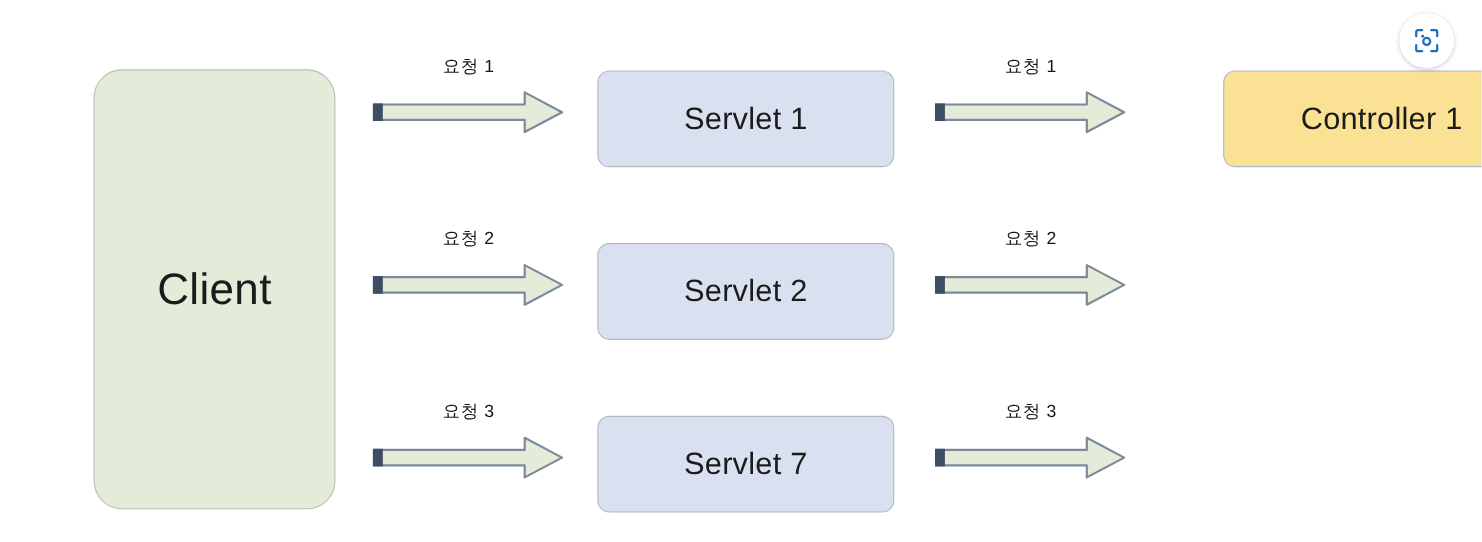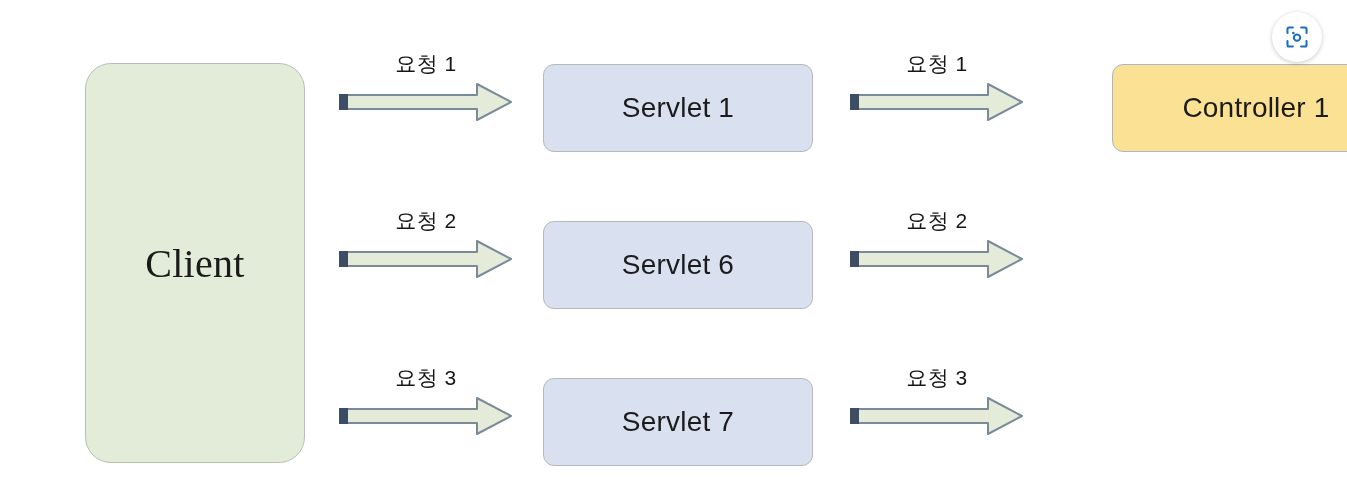--- a/index.html
+++ b/index.html
@@ -85,7 +85,7 @@
     left: 0;
     width: 178px;
     text-align: center;
-    font-size: 21px;
+    font-size: 16px;
     color: #161616;
     letter-spacing: 0.5px;
   }

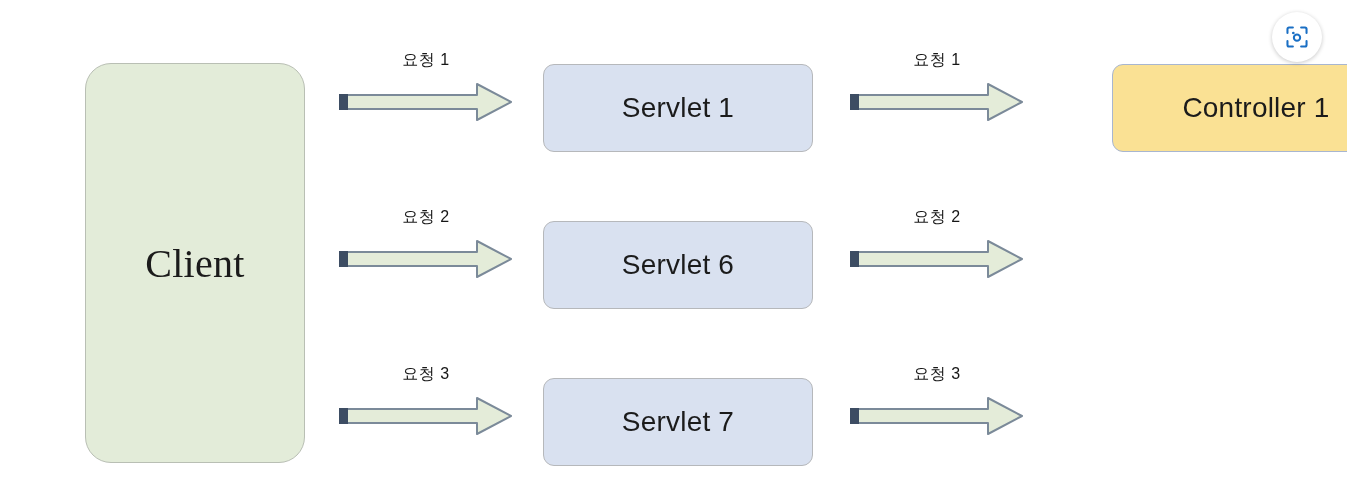--- a/index.html
+++ b/index.html
@@ -34,7 +34,6 @@
     display: flex;
     align-items: center;
     justify-content: center;
-    font-family: Liberation Serif, serif;
   }
   .client-label {
     font-size: 40px;

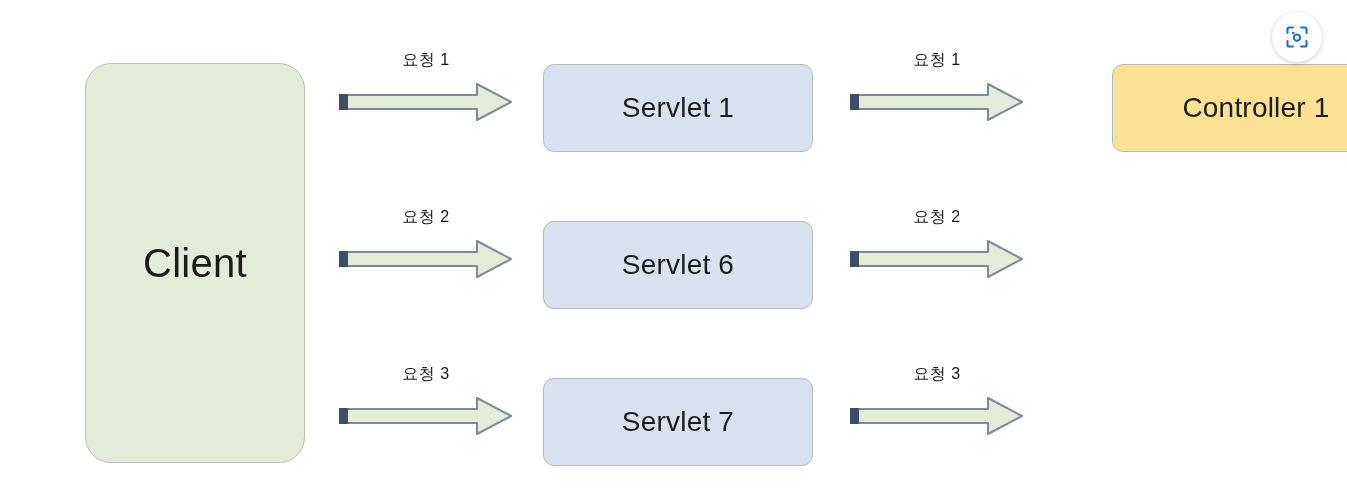--- a/index.html
+++ b/index.html
@@ -155,7 +155,7 @@
   </div>
 
   <div class="node-box servlet-box" style="top:221px;">
-    <span class="node-label">Servlet 6</span>
+    <span class="node-label">Servlet 2</span>
   </div>
 
   <div class="arrow-group" style="left:848px; top:207px;">

